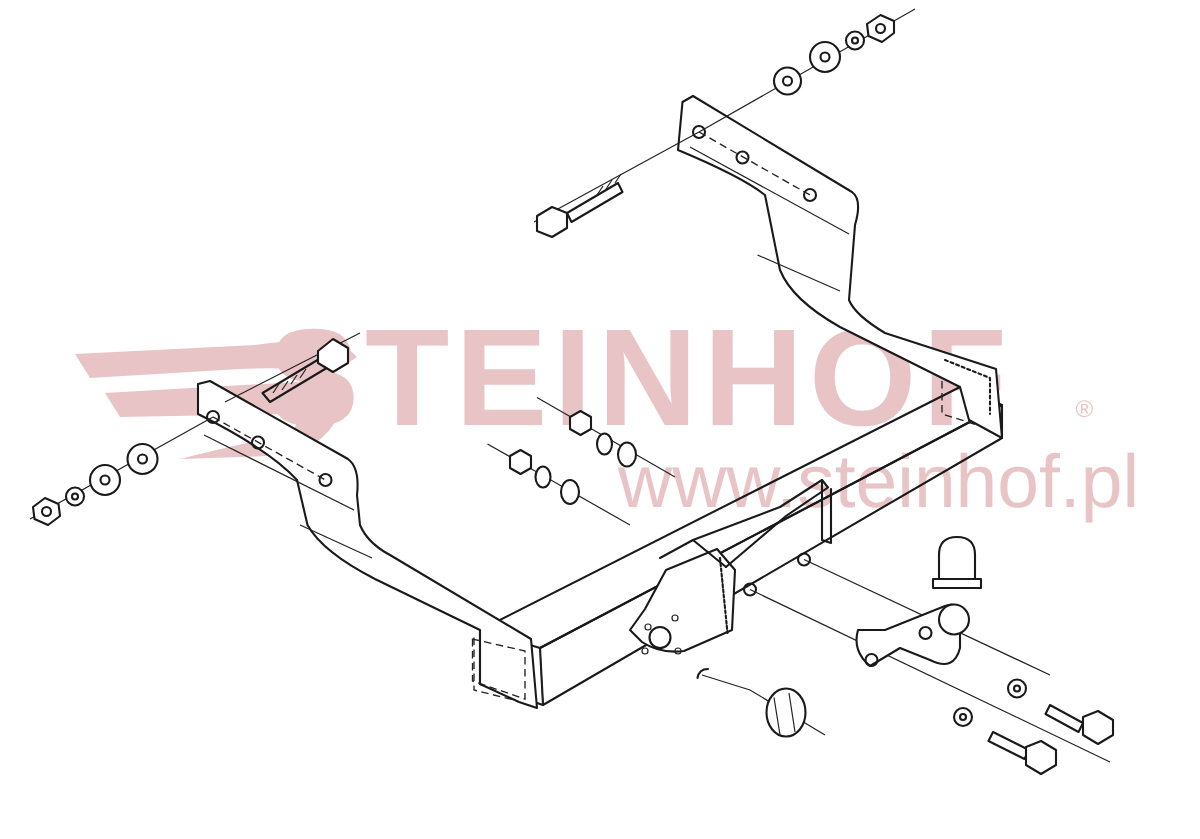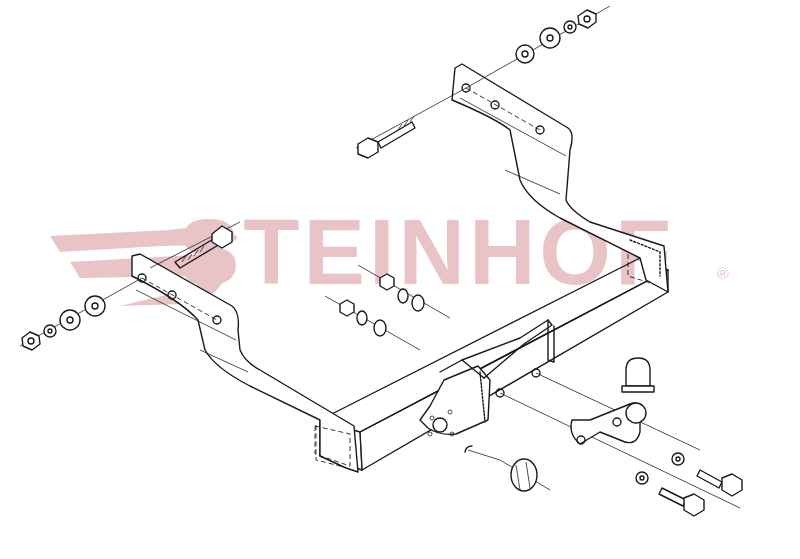--- a/index.html
+++ b/index.html
@@ -27,6 +27,7 @@
 
   <div class="wm-text" id="wm-brand">STEINHOF</div>
   <div class="wm-text" id="wm-reg">®</div>
+  <div class="wm-text" id="wm-url">www.steinhof.pl</div>
 
   <svg width="800" height="559" viewBox="0 0 800 559">
 

